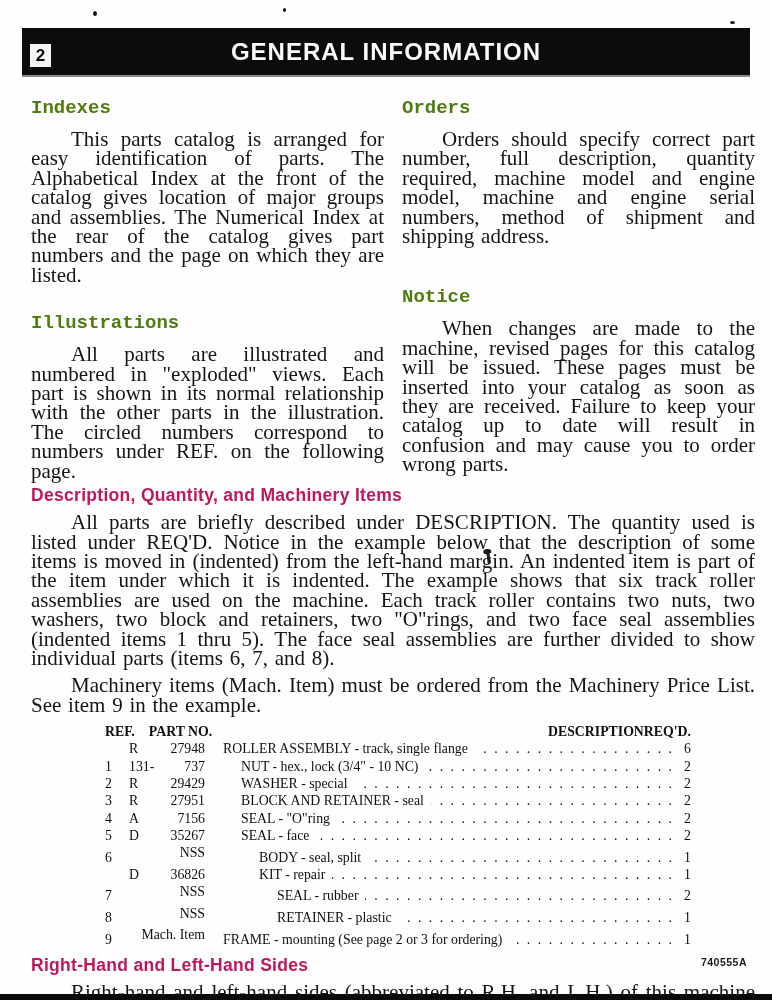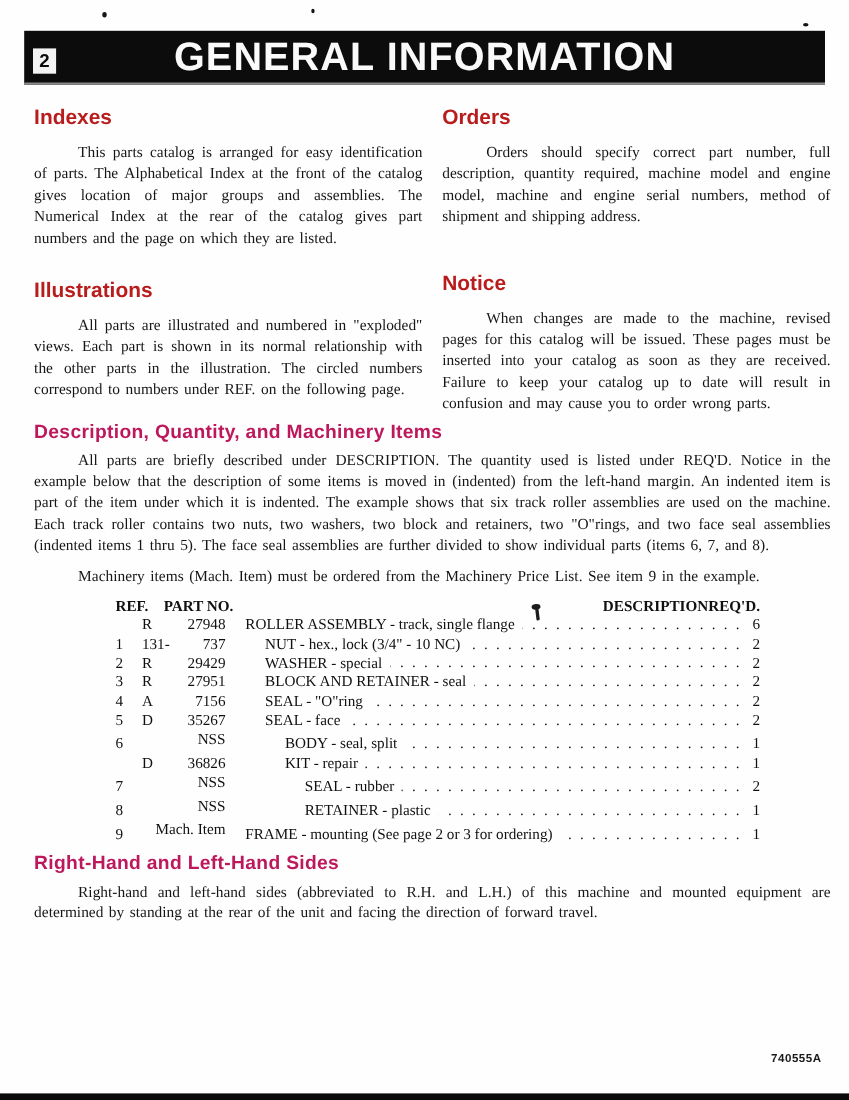--- a/index.html
+++ b/index.html
@@ -19,7 +19,7 @@
   .titlebar h1 {
     margin:0; text-align:center; line-height:47px;
     font-family:"Liberation Sans", sans-serif; font-weight:bold;
-    font-size:36px; letter-spacing:1px; color:#fafafa;
+    font-size:24px; letter-spacing:1px; color:#fafafa;
   }
   .pagenum-box {
     position:absolute; left:8px; bottom:8px; width:21px; height:23px;

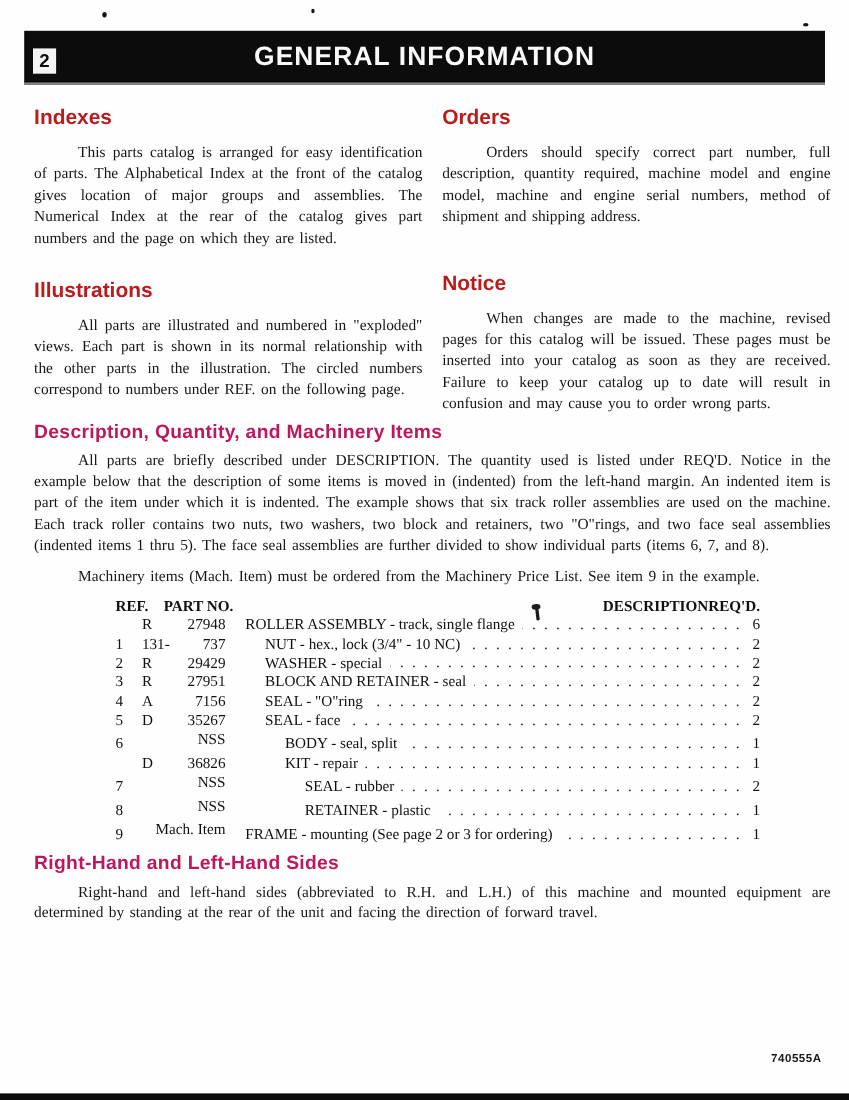--- a/index.html
+++ b/index.html
@@ -48,8 +48,8 @@
   .cols { display:grid; grid-template-columns:1fr 1fr; column-gap:18px; }
 
   h2 {
-    margin:0 0 12px 0; font-family:Liberation Sans, sans-serif;
-    font-weight:bold; font-size:19px; line-height:20px; color:#b91c1c;
+    margin:0 0 12px 0; font-family:Liberation Mono, monospace;
+    font-weight:bold; font-size:19px; line-height:20px; color:#4d7c0f;
   }
   .col-left  h2.second { margin-top:28px; }
   .col-right h2.second { margin-top:41px; }

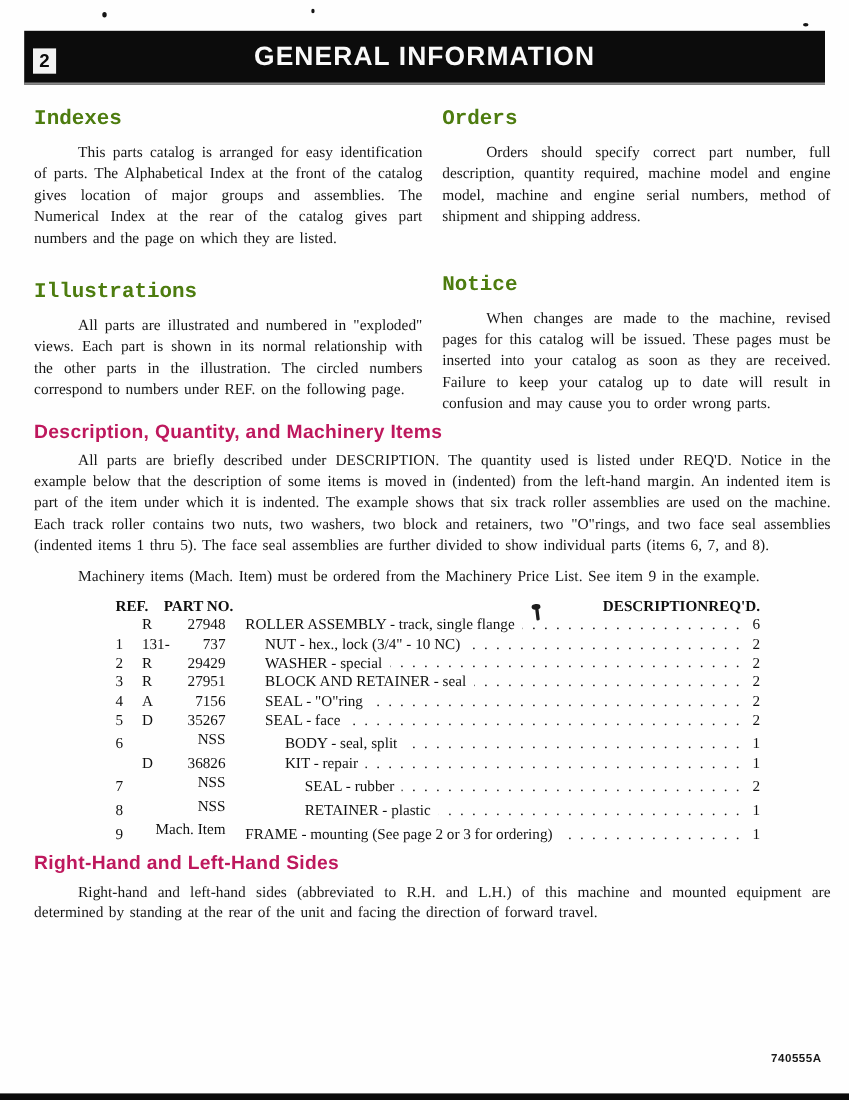--- a/index.html
+++ b/index.html
@@ -55,7 +55,7 @@
   .col-right h2.second { margin-top:41px; }
 
   p.body {
-    margin:0; font-size:14px; line-height:19.4px;
+    margin:0; font-size:21px; line-height:19.4px;
     text-align:justify; word-spacing:1.5px;
   }
   p.indented { text-indent:40px; }

